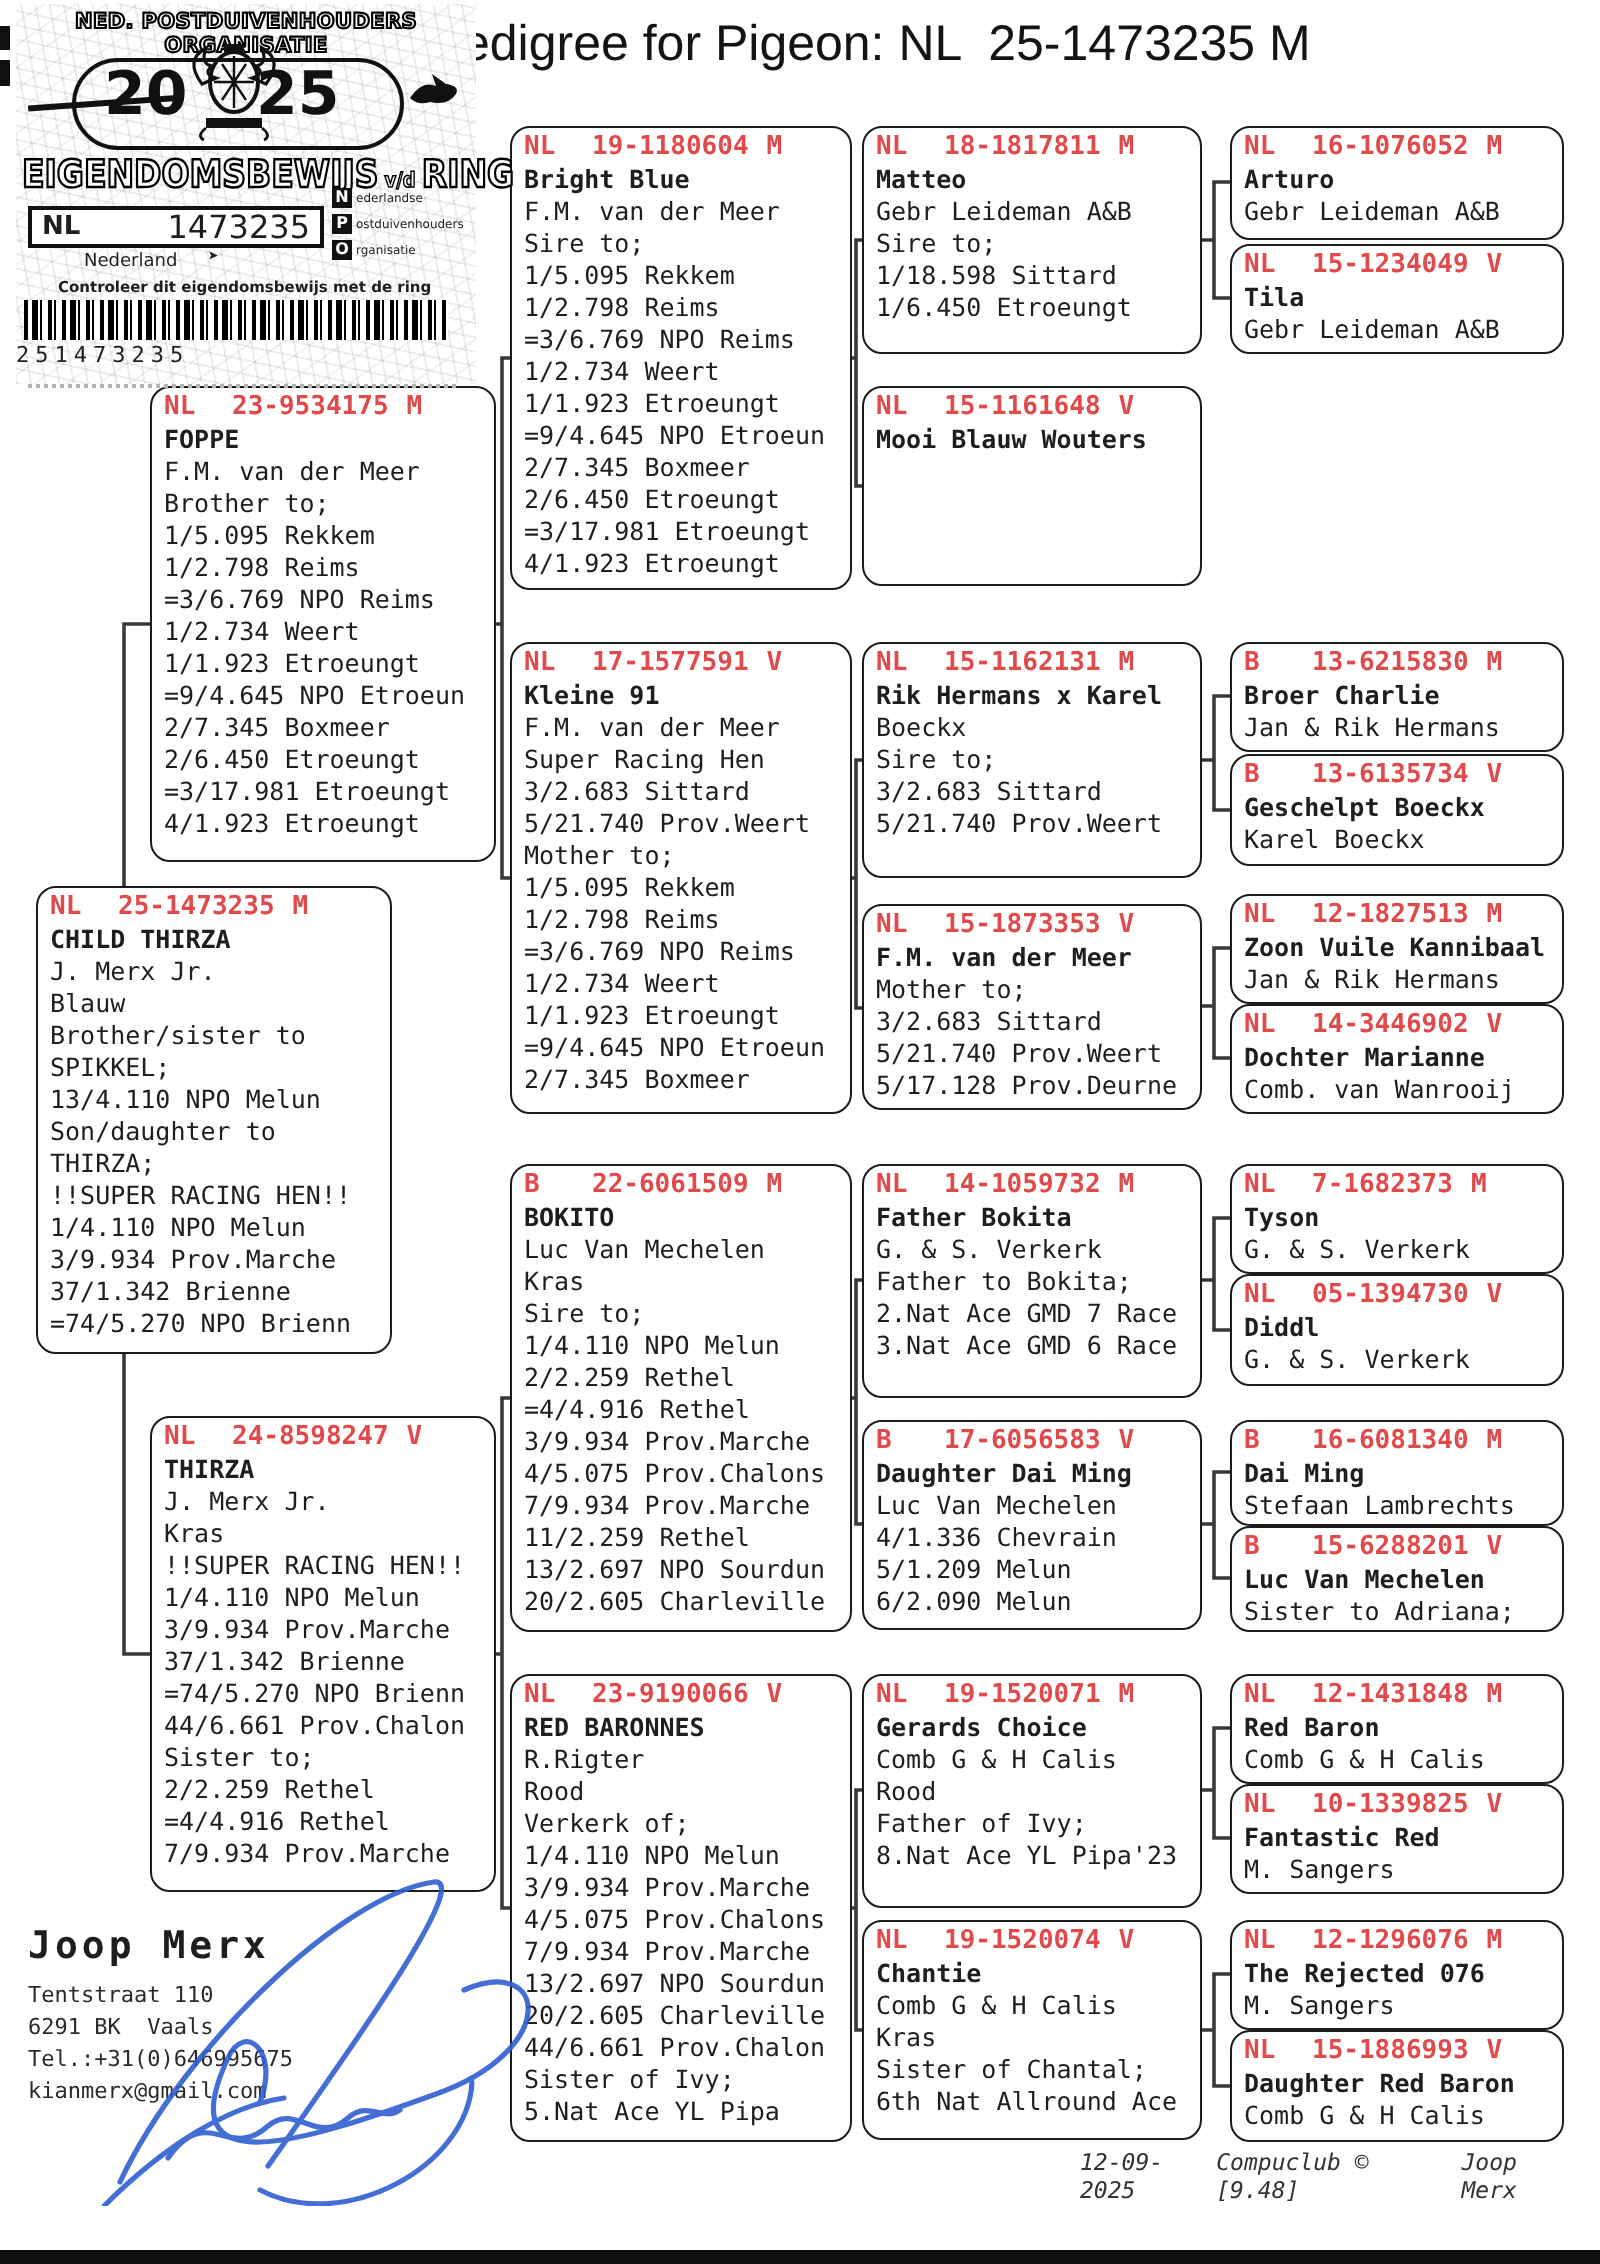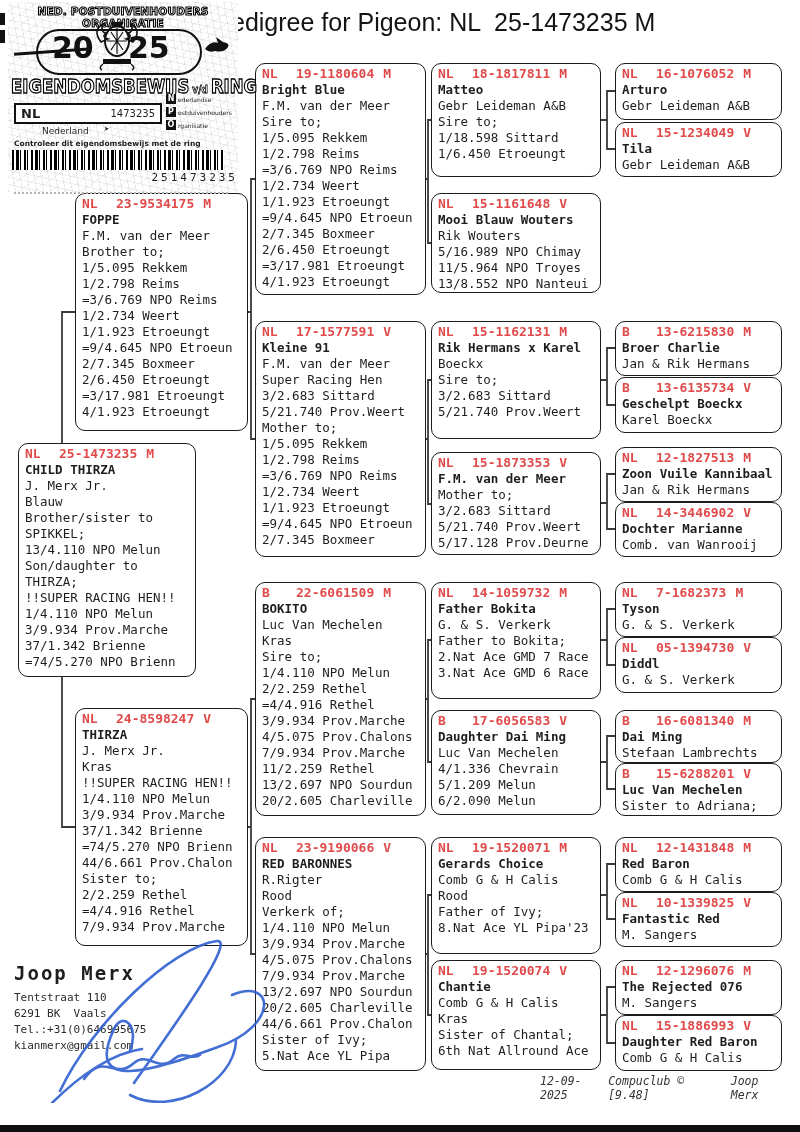--- a/index.html
+++ b/index.html
@@ -45,7 +45,7 @@
   #doc-title .mid{font-size:9px;-webkit-text-stroke:.7px #000;margin:0 3px}
   #ring-id-box{position:absolute;left:6px;top:101px;width:148px;height:21px;border:2px solid #111;background:#fff;display:flex;align-items:center;padding:0 5px;box-sizing:border-box;font-family:"DejaVu Sans",sans-serif}
   #ring-id-box .rc{font-weight:bold;font-size:13px}
-  #ring-id-box .rn{margin-left:auto;font-size:10px}
+  #ring-id-box .rn{margin-left:auto;font-size:16px}
   #country-name{position:absolute;left:34px;top:124px;font-family:"DejaVu Sans",sans-serif;font-weight:normal;font-size:9px}
   #country-arrow{position:absolute;left:96px;top:122px;font-size:9px}
   #npo-legend{position:absolute;left:158px;top:92px;font-family:"DejaVu Sans",sans-serif}

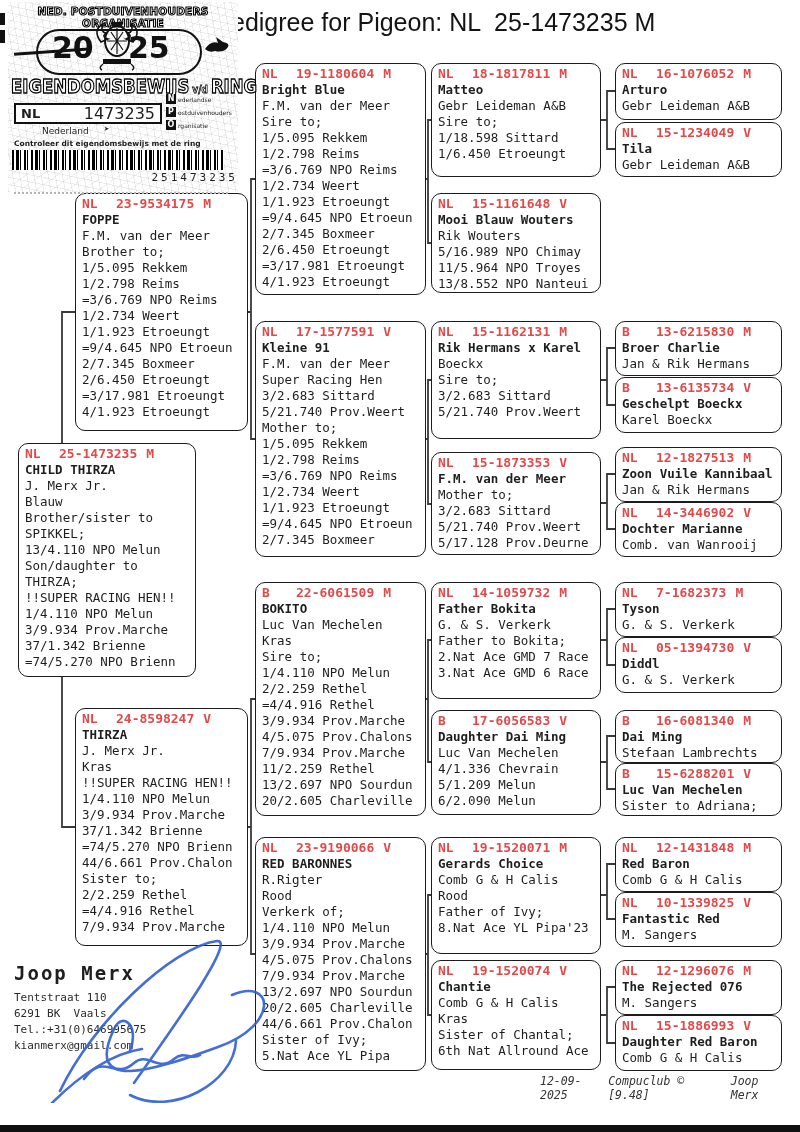--- a/index.html
+++ b/index.html
@@ -52,7 +52,7 @@
   .npo-row{display:flex;align-items:center;margin-bottom:3px}
   .npo-sq{width:10px;height:10px;background:#111;color:#fff;font-size:8px;font-weight:bold;text-align:center;line-height:10px;margin-right:2px}
   .npo-w{font-size:6px;color:#222}
-  #control-note{position:absolute;left:6px;top:137px;font-family:"DejaVu Sans",sans-serif;font-weight:bold;font-size:7.5px}
+  #control-note{position:absolute;left:21px;top:137px;font-family:"DejaVu Sans",sans-serif;font-weight:bold;font-size:7.5px}
   #barcode{position:absolute;left:4px;top:148px;width:212px;height:20px;
     background:repeating-linear-gradient(90deg,#000 0 2px,#fff 2px 4px,#000 4px 7px,#fff 7px 8px,#000 8px 9px,#fff 9px 12px,#000 12px 14px,#fff 14px 15px,#000 15px 16px,#fff 16px 19px)}
   #barcode-number{position:absolute;left:10px;top:169px;width:220px;text-align:right;font-size:11px;letter-spacing:3px}

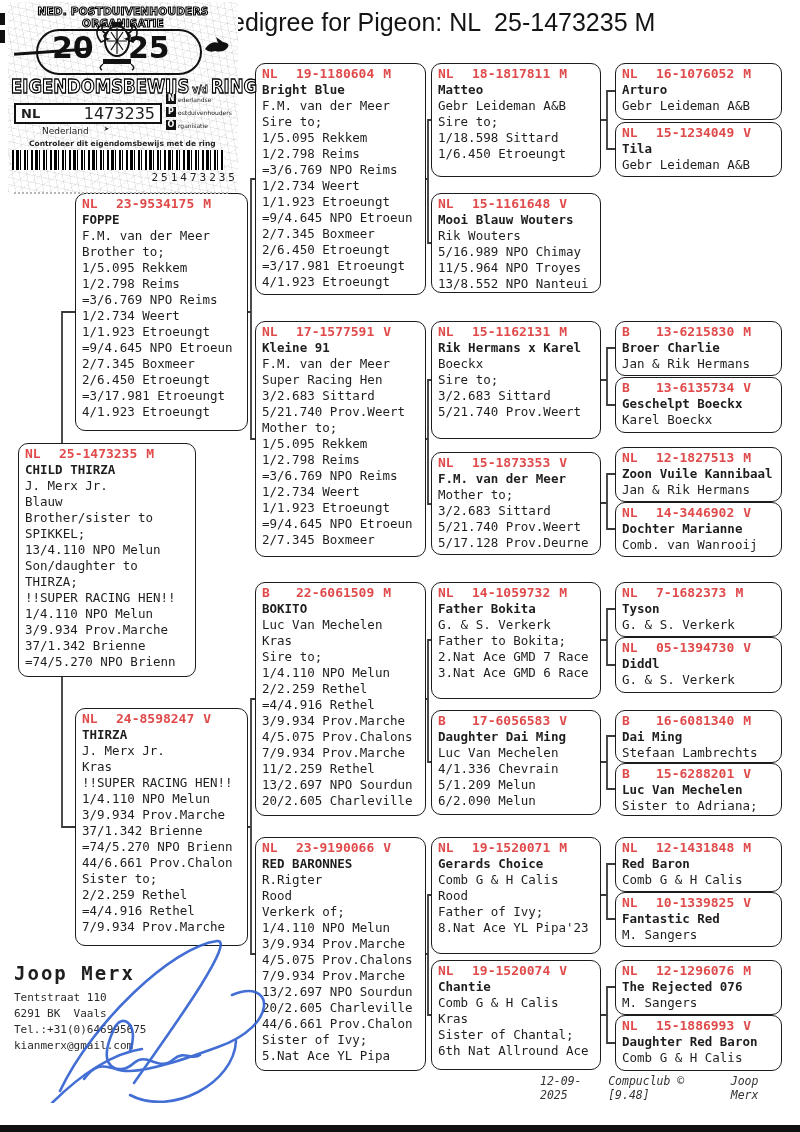--- a/index.html
+++ b/index.html
@@ -55,7 +55,7 @@
   #control-note{position:absolute;left:21px;top:137px;font-family:"DejaVu Sans",sans-serif;font-weight:bold;font-size:7.5px}
   #barcode{position:absolute;left:4px;top:148px;width:212px;height:20px;
     background:repeating-linear-gradient(90deg,#000 0 2px,#fff 2px 4px,#000 4px 7px,#fff 7px 8px,#000 8px 9px,#fff 9px 12px,#000 12px 14px,#fff 14px 15px,#000 15px 16px,#fff 16px 19px)}
-  #barcode-number{position:absolute;left:10px;top:169px;width:220px;text-align:right;font-size:11px;letter-spacing:3px}
+  #barcode-number{position:absolute;left:0;top:169px;width:220px;text-align:left;font-size:11px;letter-spacing:3px}
   #stamp-dots{position:absolute;left:14px;top:192px;width:214px;border-top:2px dotted #b5b5b5;z-index:3}
   .edge-mark{position:absolute;left:0;width:5px;background:#111;z-index:4}
   

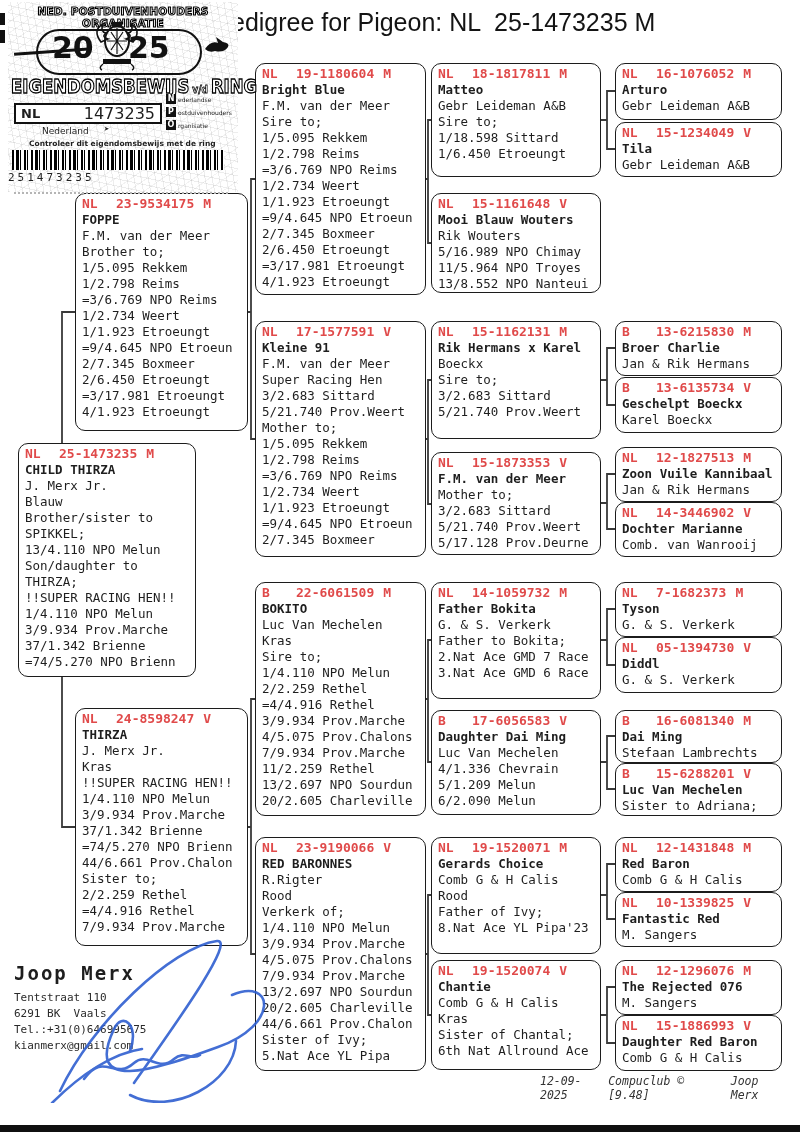--- a/index.html
+++ b/index.html
@@ -229,12 +229,6 @@
     <div class="pbox" style="left: 431px; top: 193px; width: 170px; height: 100px;">
       <div class="ring"><span class="cc">NL</span><span class="num">15-1161648</span><span class="sx">V</span></div>
       <div class="bname">Mooi Blauw Wouters</div>
-      <div class="blines">
-        <div>Rik Wouters</div>
-        <div>5/16.989 NPO Chimay</div>
-        <div>11/5.964 NPO Troyes</div>
-        <div>13/8.552 NPO Nanteui</div>
-      </div>
     </div>
     <div class="pbox" style="left: 431px; top: 321px; width: 170px; height: 118px;">
       <div class="ring"><span class="cc">NL</span><span class="num">15-1162131</span><span class="sx">M</span></div>

